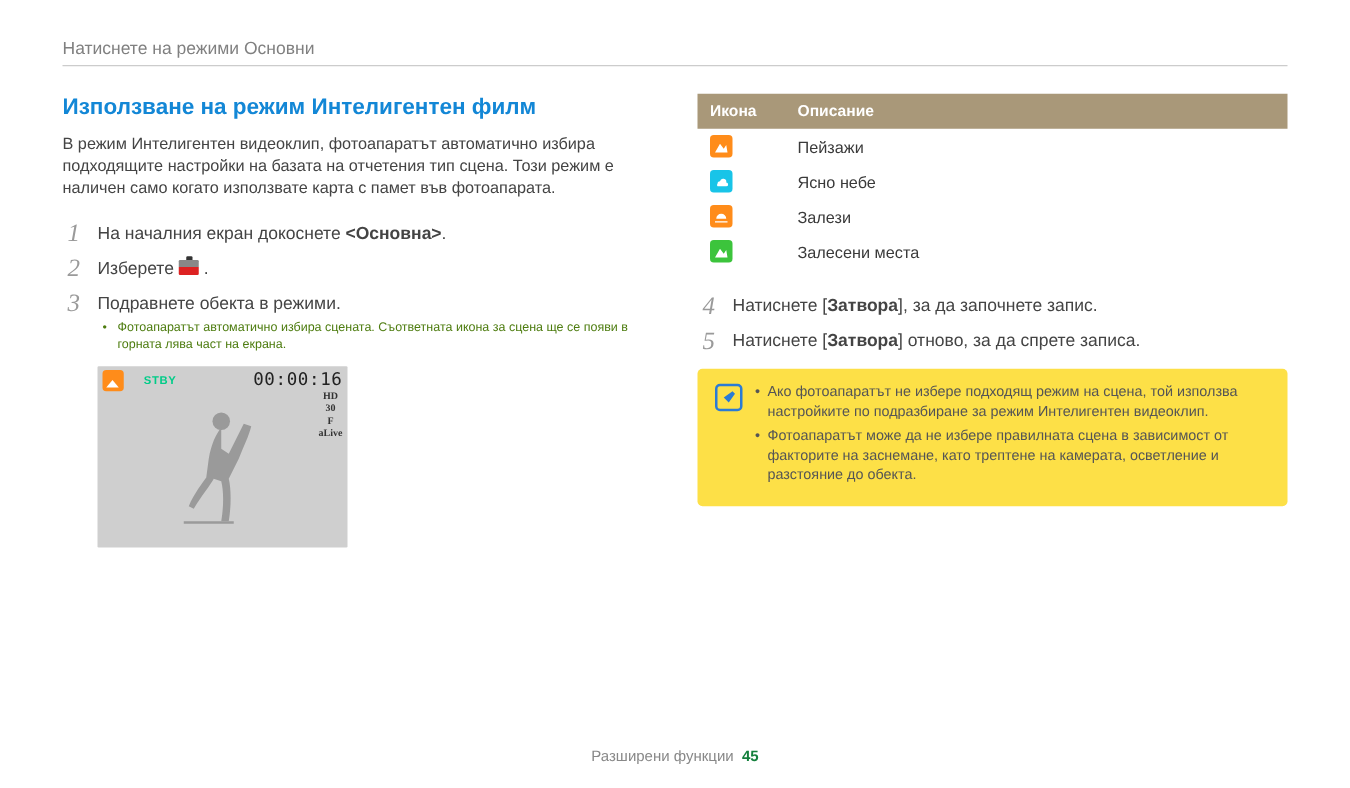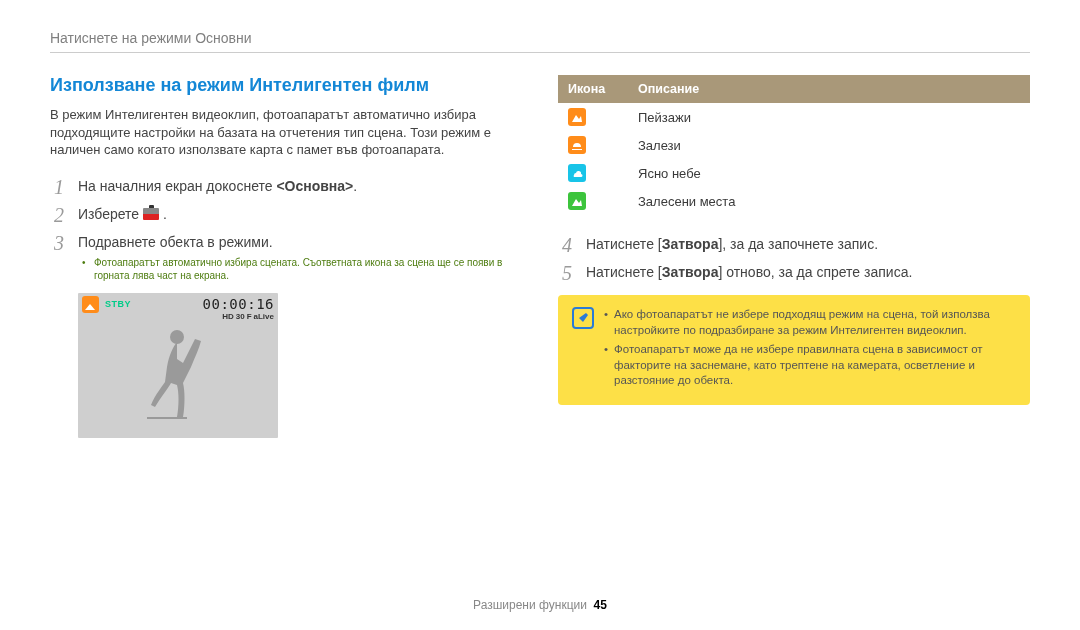--- a/index.html
+++ b/index.html
@@ -147,20 +147,20 @@
           <td>Пейзажи</td>
         </tr>
         <tr>
+          <td><span class="ic ic-sky">
+            <svg viewBox="0 0 12 12">
+                  <path fill="#fff" d="M3 8 A2 2 0 0 1 5 6 A2.5 2.5 0 0 1 10 7 A1.5 1.5 0 0 1 10 10 H3 A1.5 1.5 0 0 1 3 8 Z"></path>
+                </svg>
+          </span></td>
+          <td>Ясно небе</td>
+        </tr>
+        <tr>
           <td><span class="ic ic-sunset">
             <svg viewBox="0 0 12 12">
                   <path fill="#fff" d="M2 8 A4 4 0 0 1 10 8 Z M1 10 H11 V11 H1 Z"></path>
                 </svg>
           </span></td>
           <td>Залези</td>
-        </tr>
-        <tr>
-          <td><span class="ic ic-sky">
-            <svg viewBox="0 0 12 12">
-                  <path fill="#fff" d="M3 8 A2 2 0 0 1 5 6 A2.5 2.5 0 0 1 10 7 A1.5 1.5 0 0 1 10 10 H3 A1.5 1.5 0 0 1 3 8 Z"></path>
-                </svg>
-          </span></td>
-          <td>Ясно небе</td>
         </tr>
         <tr>
           <td><span class="ic ic-forest">

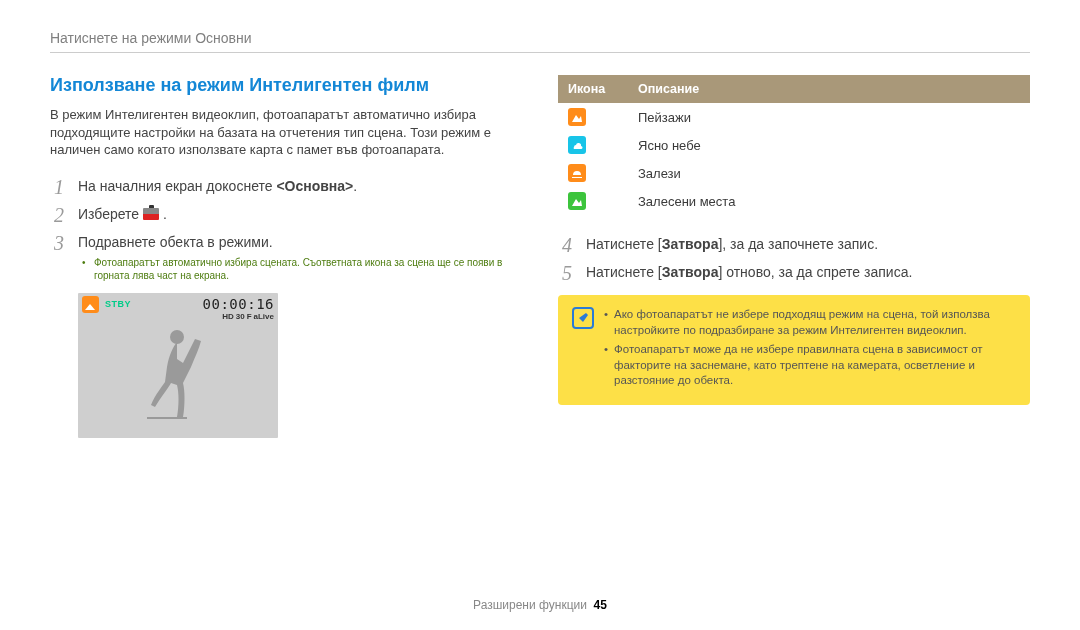--- a/index.html
+++ b/index.html
@@ -33,7 +33,7 @@
   .camera-preview {
     width: 200px; height: 145px; background: #cfcfcf; margin: 10px 0 0 28px; position: relative; border-radius:1px;
   }
-  .preview-top { position:absolute; top:3px; left:4px; display:flex; align-items:center; gap:6px; }
+  .preview-top { position:absolute; top:3px; left:4px; display:flex; align-items:center; gap:16px; }
   .scene-chip { width:17px; height:17px; background:#ff8c1a; border-radius:3px; position:relative; }
   .scene-chip::after{ content:""; position:absolute; left:3px; bottom:3px; width:0; height:0; border-left:5px solid transparent; border-right:5px solid transparent; border-bottom:6px solid #fff;}
   .stby { font-size:9px; font-weight:bold; color:#0c8; letter-spacing:0.5px; }

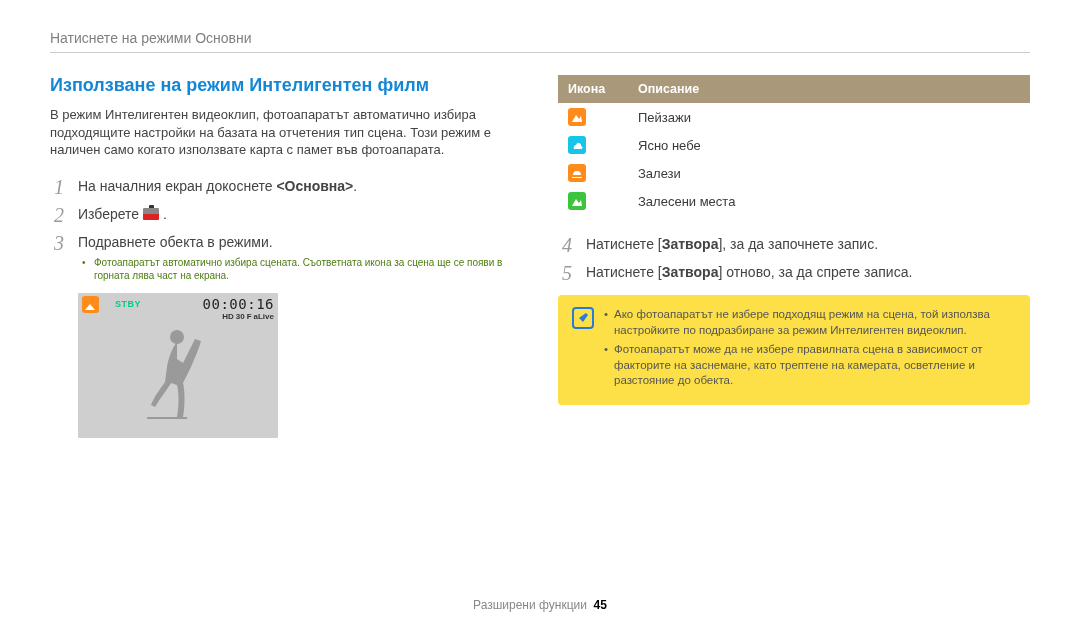--- a/index.html
+++ b/index.html
@@ -38,7 +38,7 @@
   .scene-chip::after{ content:""; position:absolute; left:3px; bottom:3px; width:0; height:0; border-left:5px solid transparent; border-right:5px solid transparent; border-bottom:6px solid #fff;}
   .stby { font-size:9px; font-weight:bold; color:#0c8; letter-spacing:0.5px; }
   .timer { position:absolute; top:3px; right:4px; font-size:14px; font-family: monospace; color:#222; letter-spacing:0.5px;}
-  .right-stack { position:absolute; top:20px; right:4px; display:flex; flex-direction:row; align-items:center; gap:2px; }
+  .right-stack { position:absolute; top:20px; right:4px; display:flex; flex-direction:column; align-items:center; gap:2px;font-family:Liberation Serif, serif; }
   .right-stack span { font-size:8px; font-weight:bold; color:#333; line-height:1; }
   .skater {
     position:absolute; left:50%; top:50%; transform:translate(-50%,-40%);

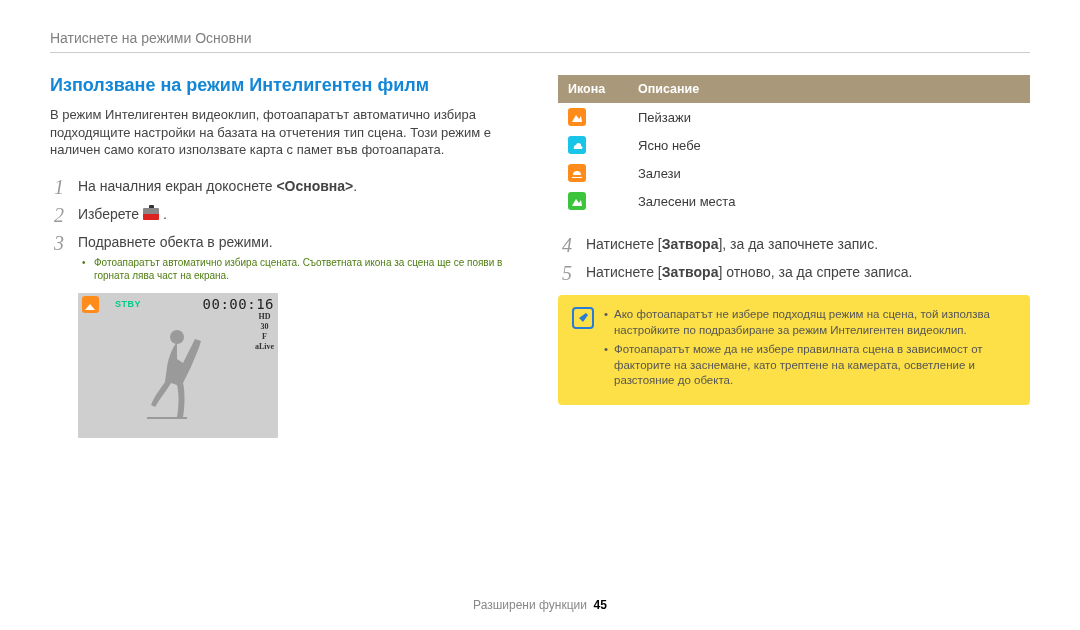--- a/index.html
+++ b/index.html
@@ -65,7 +65,7 @@
   .note-list li { font-size:11.5px; color:#555; line-height:1.35; position:relative; padding-left:10px; margin-bottom:4px;}
   .note-list li::before { content:"•"; position:absolute; left:0; top:0; }
   .footer { position:absolute; bottom:18px; left:0; right:0; text-align:center; font-size:12px; color:#888; }
-  .footer b { color:#000000; font-weight:600; }
+  .footer b { color:#15803d; font-weight:600; }
 </style>
 </head>
 <body>

